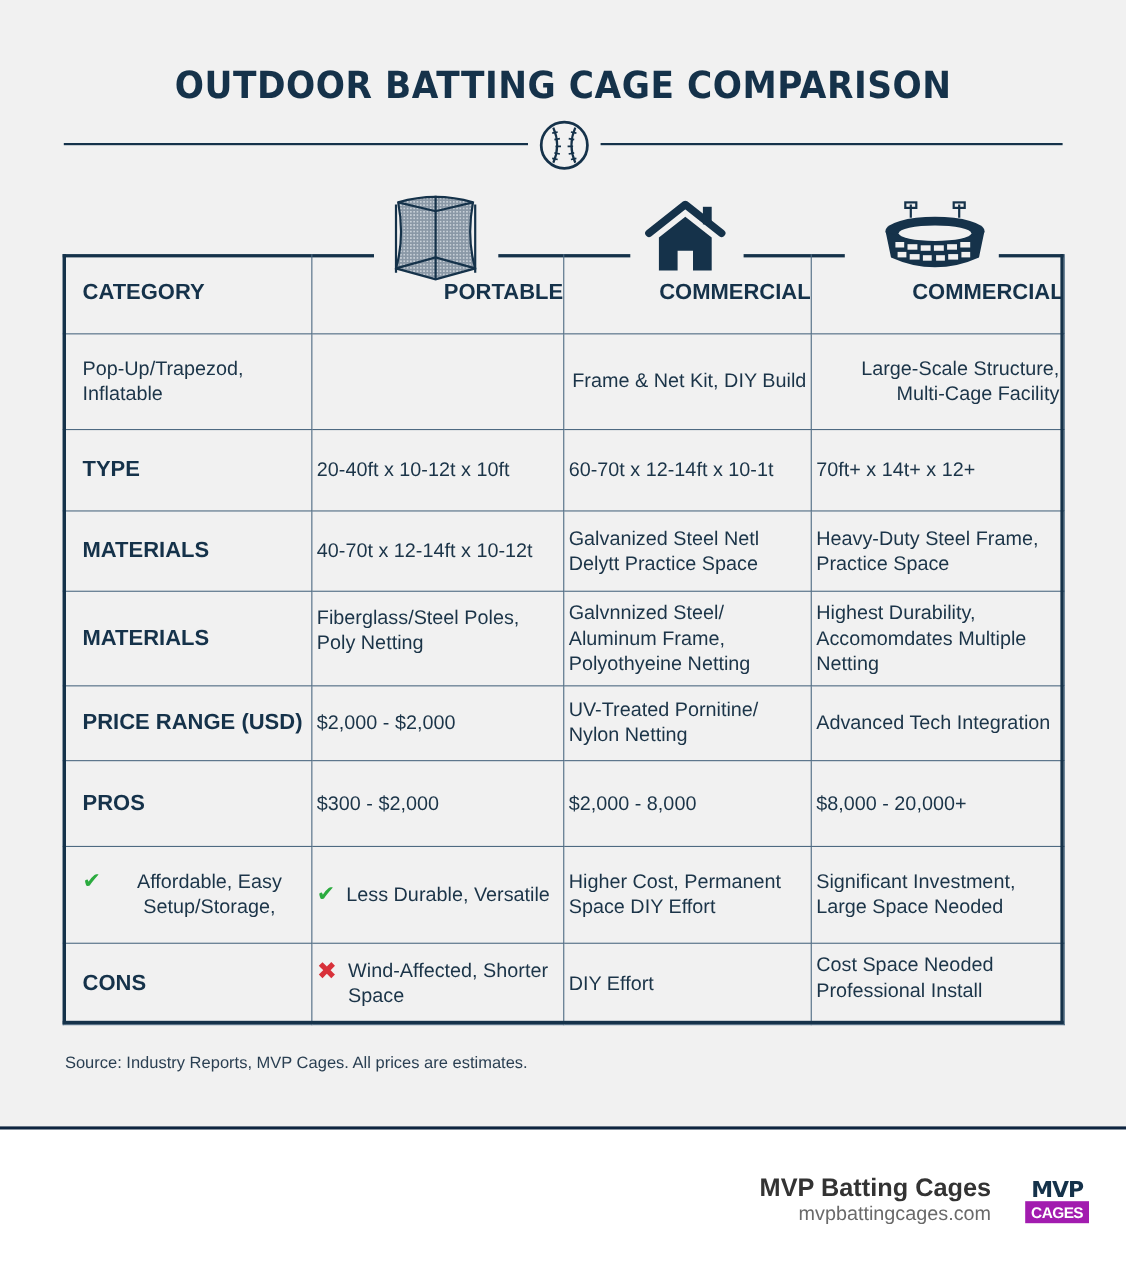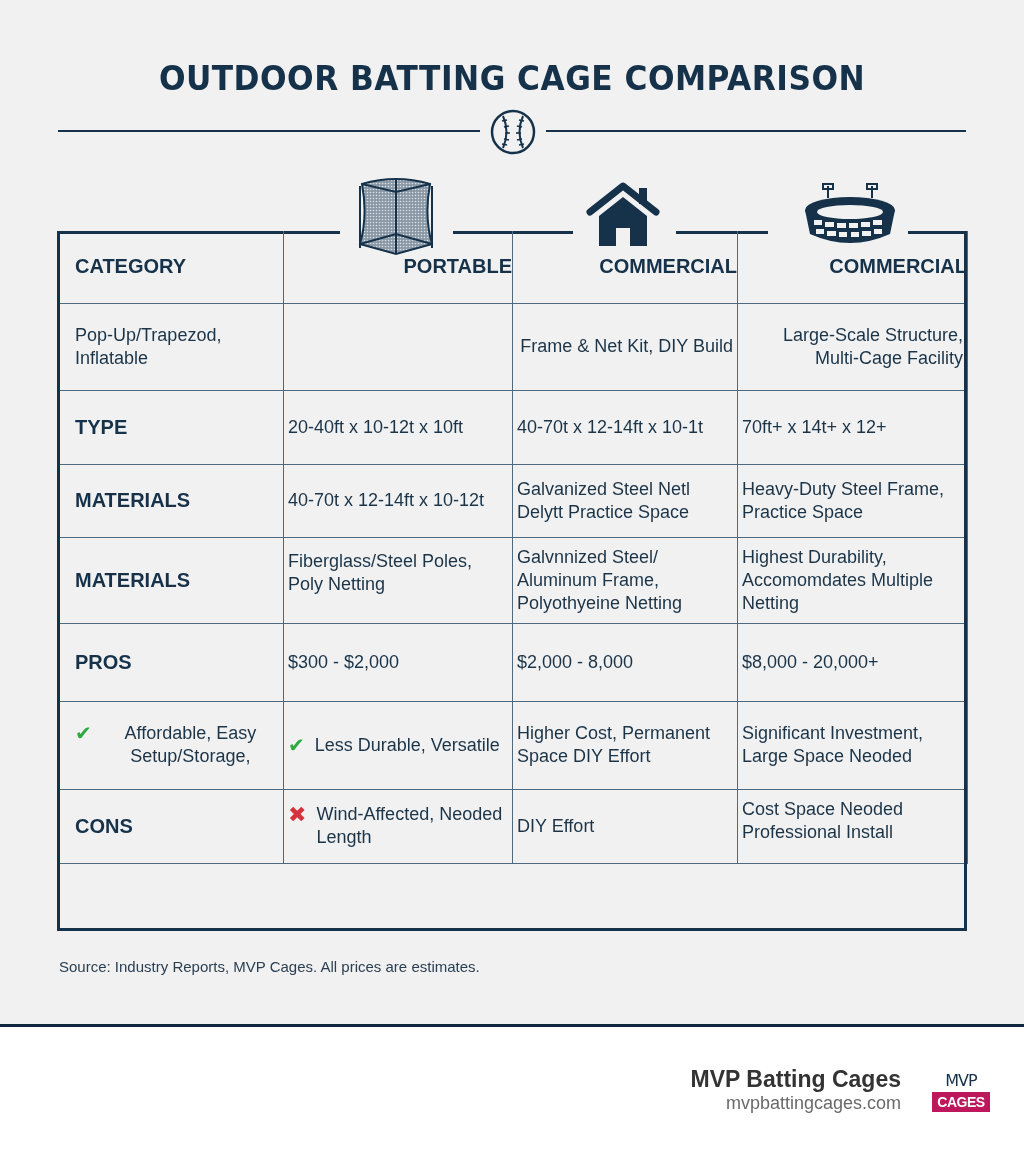--- a/index.html
+++ b/index.html
@@ -130,7 +130,7 @@
   <tr style="height:74px">
     <td class="lbl">TYPE</td>
     <td>20-40ft x 10-12t x 10ft</td>
-    <td>40-70t x 12-14ft x 10-1t</td>
+    <td>60-70t x 12-14ft x 10-1t</td>
     <td>70ft+ x 14t+ x 12+</td>
   </tr>
   <tr style="height:73px">

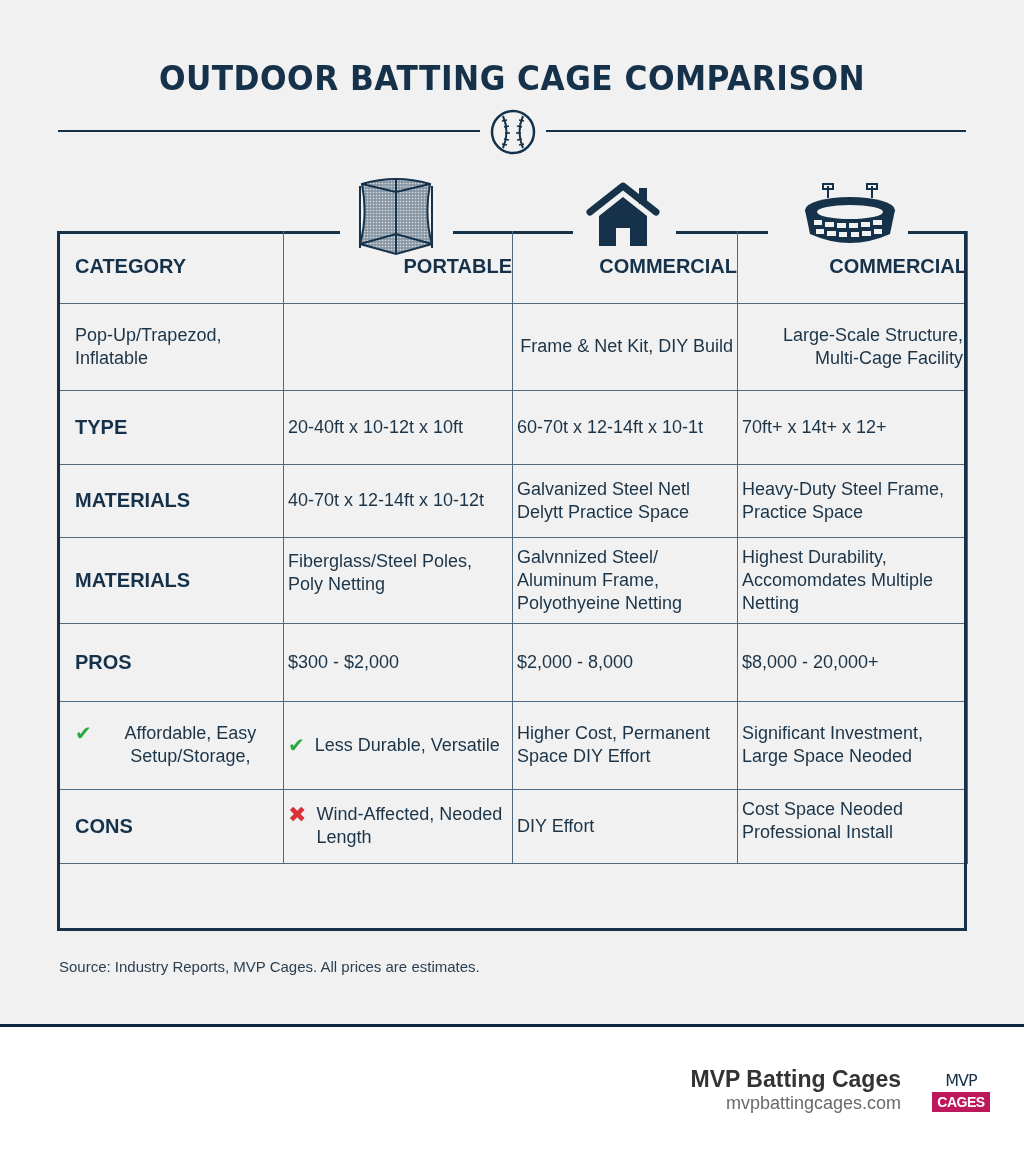--- a/index.html
+++ b/index.html
@@ -145,6 +145,12 @@
     <td>Galvnnized Steel/ Aluminum Frame, Polyothyeine Netting</td>
     <td>Highest Durability, Accomomdates Multiple Netting</td>
   </tr>
+  <tr style="height:68px">
+    <td class="lbl">PRICE RANGE (USD)</td>
+    <td>$2,000 - $2,000</td>
+    <td>UV-Treated Pornitine/ Nylon Netting</td>
+    <td>Advanced Tech Integration</td>
+  </tr>
   <tr style="height:78px">
     <td class="lbl">PROS</td>
     <td>$300 - $2,000</td>

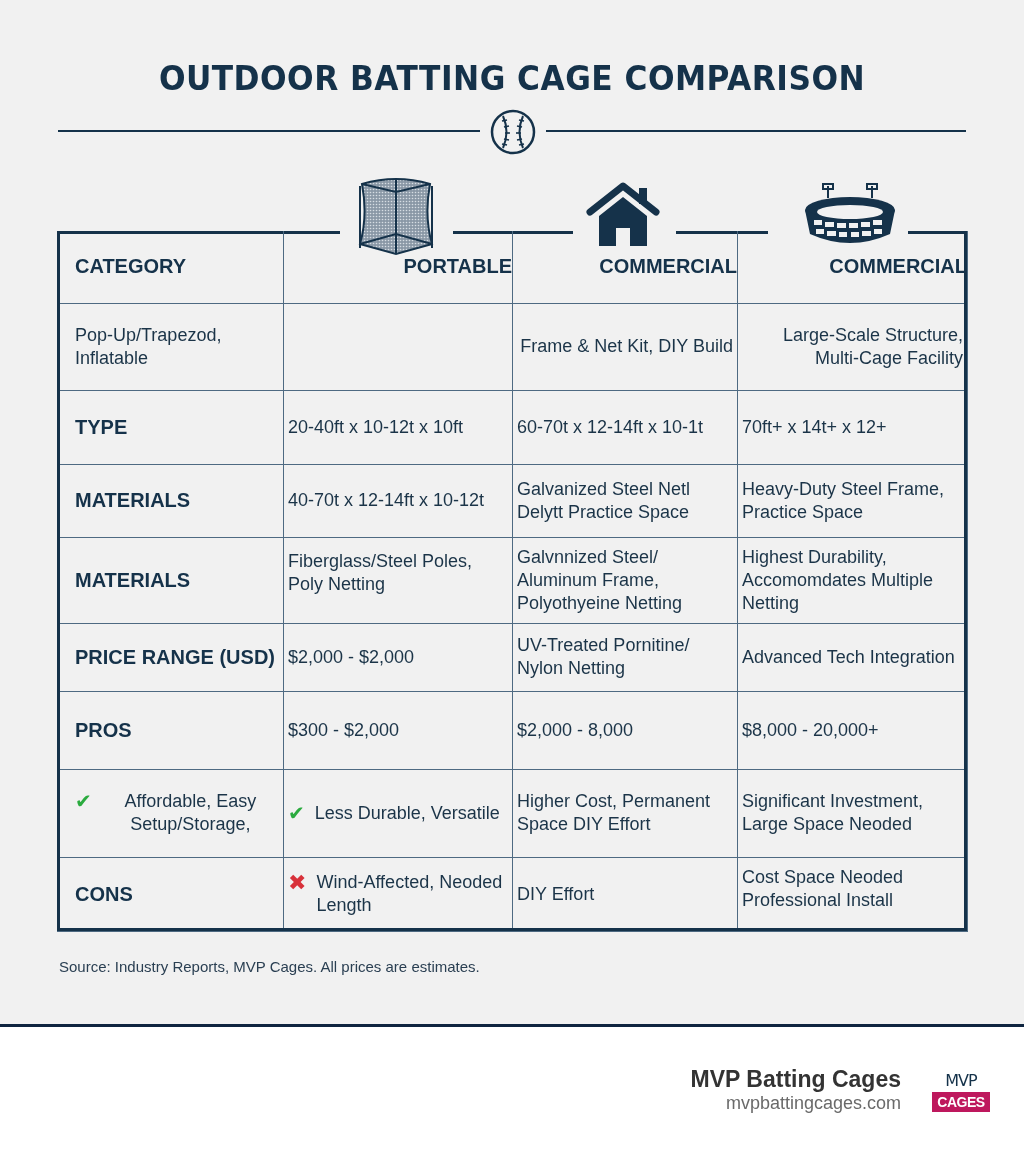--- a/index.html
+++ b/index.html
@@ -178,7 +178,7 @@
     <td>
       <div class="flex">
         <span class="cross">✖</span>
-        <span>Wind-Affected, Neoded Length</span>
+        <span>Wind-Affected, Shorter Space</span>
       </div>
     </td>
     <td>DIY Effort</td>

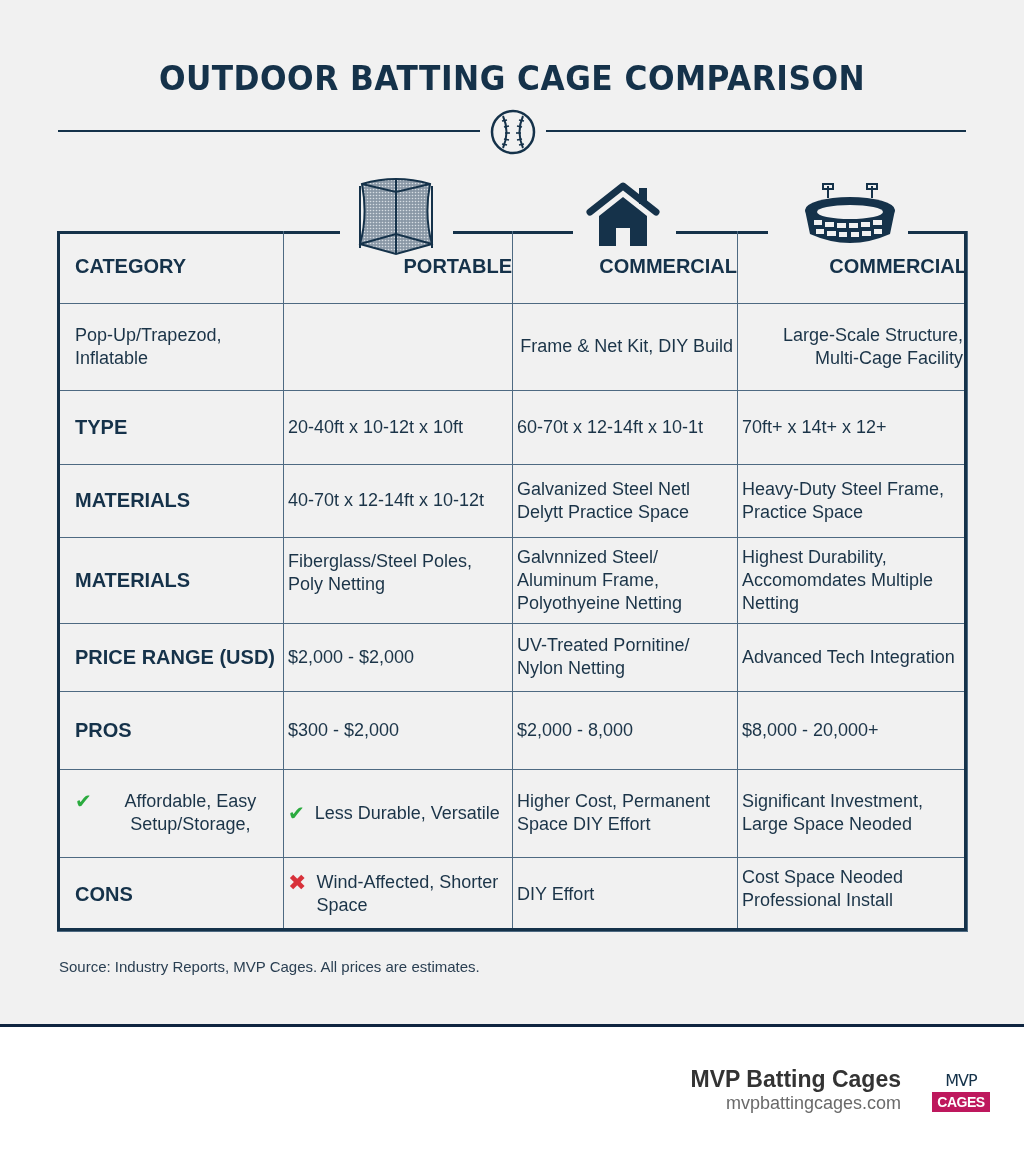--- a/index.html
+++ b/index.html
@@ -27,7 +27,7 @@
     .brand-name { position: absolute; right: 123px; top: 1066px; font-size: 23px; font-weight: bold; color: #333; text-align: right; }
     .brand-url { position: absolute; right: 123px; top: 1093px; font-size: 18px; color: #6a6a6a; text-align: right; }
     .logo { position: absolute; left: 932px; top: 1070px; width: 58px; height: 44px; }
-    .logo .top { font-family: "DejaVu Sans", sans-serif; font-weight: normal; font-size: 16px; color: #15324a; letter-spacing: -1px; line-height: 22px; text-align: center; }
+    .logo .top { font-family: "DejaVu Sans", sans-serif; font-weight: bold; font-size: 20px; color: #15324a; letter-spacing: -1px; line-height: 22px; text-align: center; }
     .logo .bot { background: #be185d; color: #fff; font-weight: bold; font-size: 14px; text-align: center; line-height: 20px; letter-spacing: -0.5px; }
   </style>
 </head>

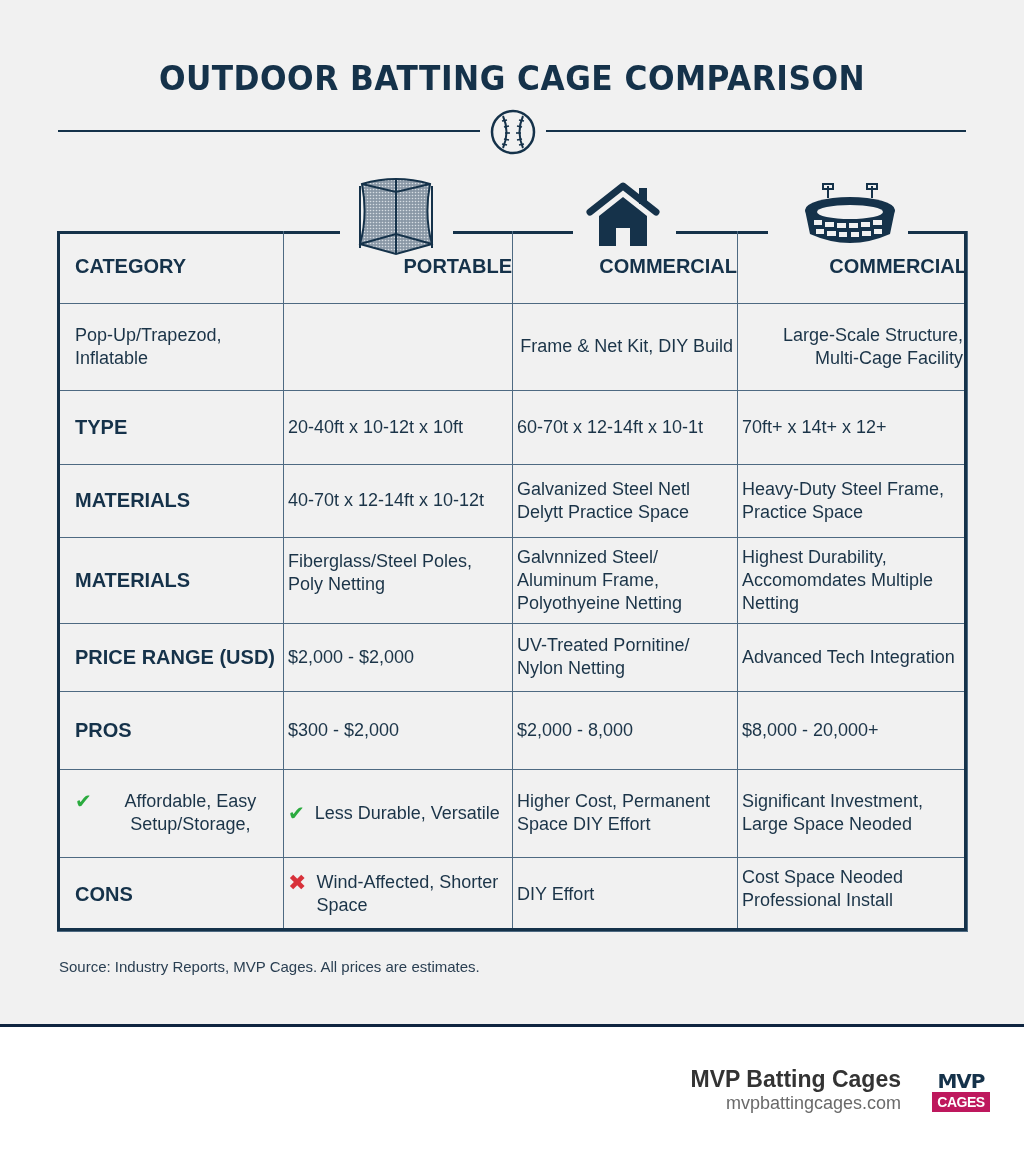--- a/index.html
+++ b/index.html
@@ -28,7 +28,7 @@
     .brand-url { position: absolute; right: 123px; top: 1093px; font-size: 18px; color: #6a6a6a; text-align: right; }
     .logo { position: absolute; left: 932px; top: 1070px; width: 58px; height: 44px; }
     .logo .top { font-family: "DejaVu Sans", sans-serif; font-weight: bold; font-size: 20px; color: #15324a; letter-spacing: -1px; line-height: 22px; text-align: center; }
-    .logo .bot { background: #be185d; color: #fff; font-weight: bold; font-size: 14px; text-align: center; line-height: 20px; letter-spacing: -0.5px; }
+    .logo .bot { background: #a21caf; color: #fff; font-weight: bold; font-size: 14px; text-align: center; line-height: 20px; letter-spacing: -0.5px; }
   </style>
 </head>
 <body>

